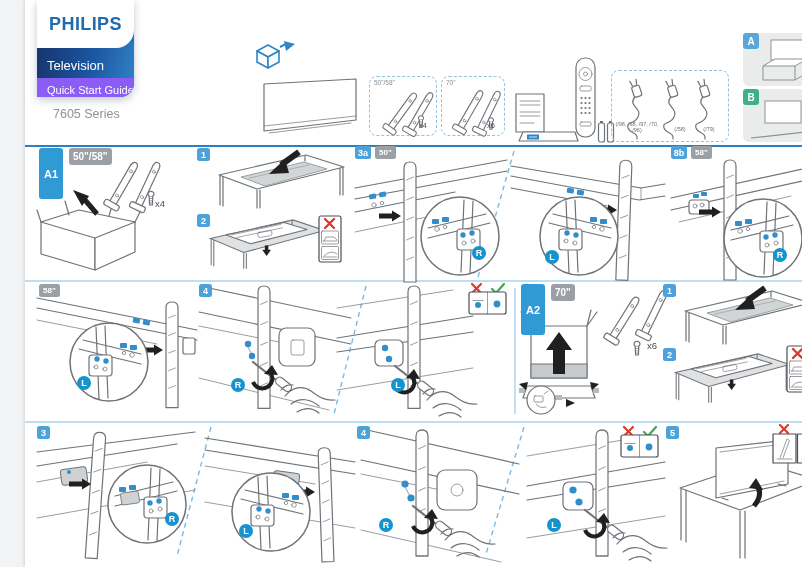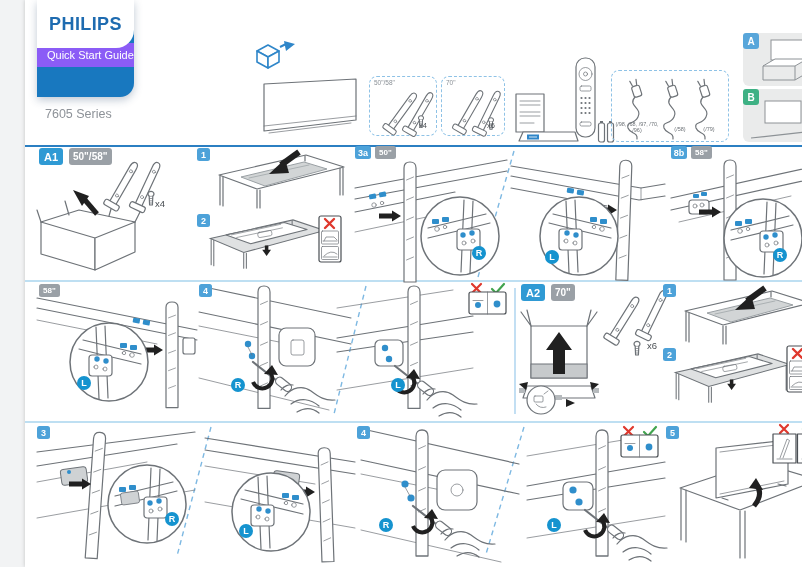--- a/index.html
+++ b/index.html
@@ -147,6 +147,9 @@
 
   <div class="logo-card">
     <div class="brand">PHILIPS</div>
+    <div class="bar-tv">
+        <span>Television</span>
+      </div>
     <div class="bar-qsg">
         <span>Quick Start Guide</span>
       </div>

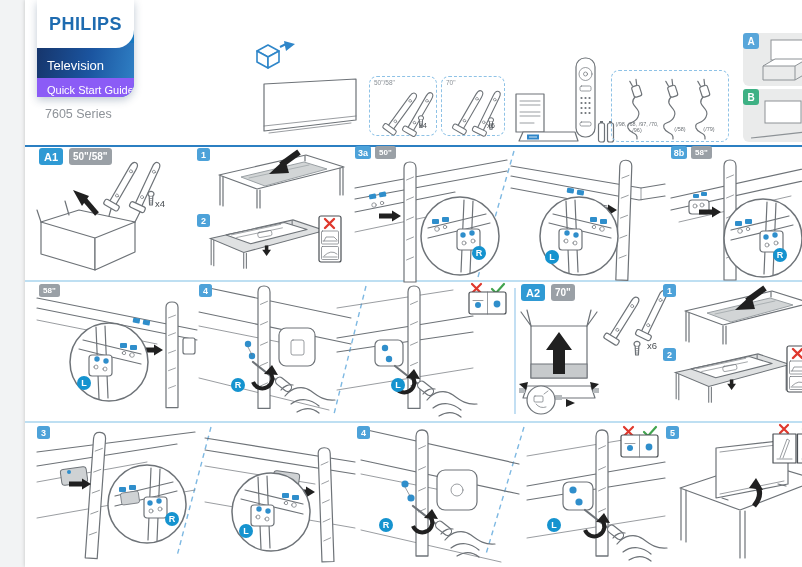--- a/index.html
+++ b/index.html
@@ -24,7 +24,7 @@
           color:#fff;font-size:13px;display:flex;align-items:flex-end;padding:0 0 5px 10px}
   .bar-qsg{height:24px;background:#8b5cf6;color:#fff;font-size:11px;display:flex;
            align-items:center;padding-left:10px}
-  .series{position:absolute;left:20px;top:107px;font-size:12.5px;color:#8d9298}
+  .series{position:absolute;left:28px;top:107px;font-size:12.5px;color:#8d9298}
   
   .rule-strong{position:absolute;left:0;width:802px;height:2px;background:#2b7fc2}
   .rule-light{position:absolute;left:0;width:802px;height:1.5px;background:#bedff2}

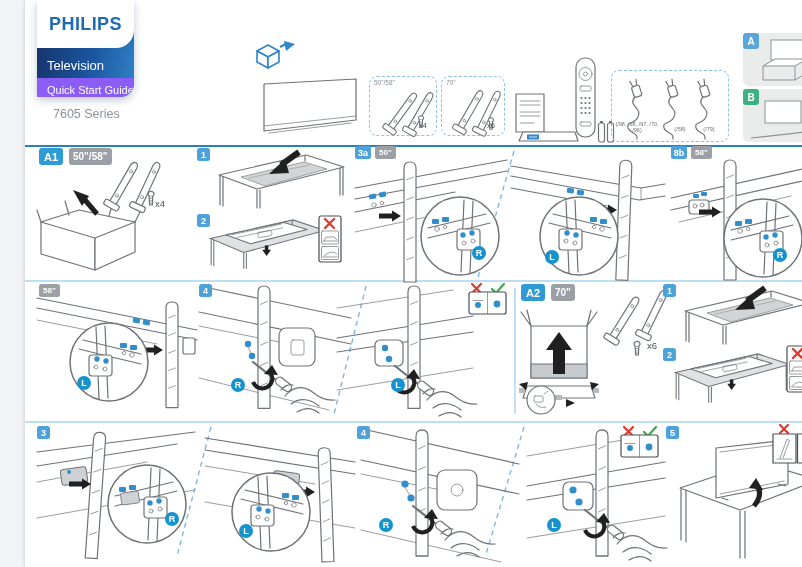--- a/index.html
+++ b/index.html
@@ -41,7 +41,7 @@
      font-weight:bold;z-index:5}
   .b-step{width:13px;height:13px;background:#4da2d9;font-size:9px;border-radius:2.5px}
   .b-step.wide{width:16px}
-  .b-sec{height:17px;padding:0 5px;background:#2f9ad4;font-size:11px;border-radius:3px}
+  .b-sec{height:27px;padding:12px 5px;background:#2f9ad4;font-size:11px;border-radius:3px}
   .b-size{height:13px;padding:0 4px;background:#9aa0a6;font-size:8px;border-radius:2.5px}
   .b-size.big{height:17px;font-size:10px;border-radius:3px}
   .b-rl{width:14px;height:14px;border-radius:50%;background:#1593cf;font-size:9px}

